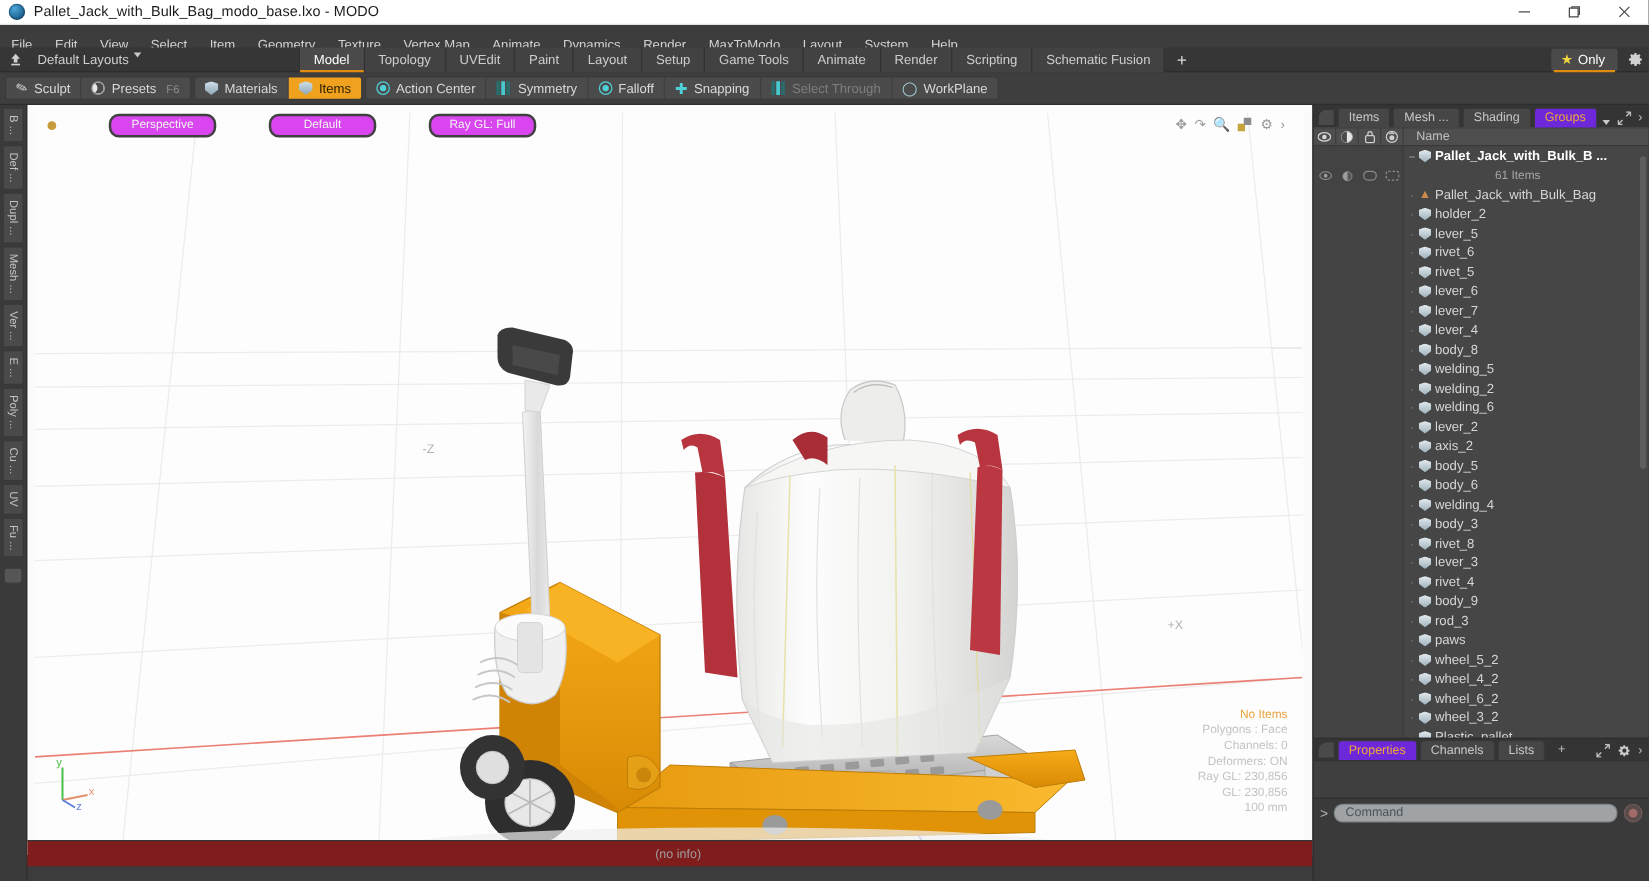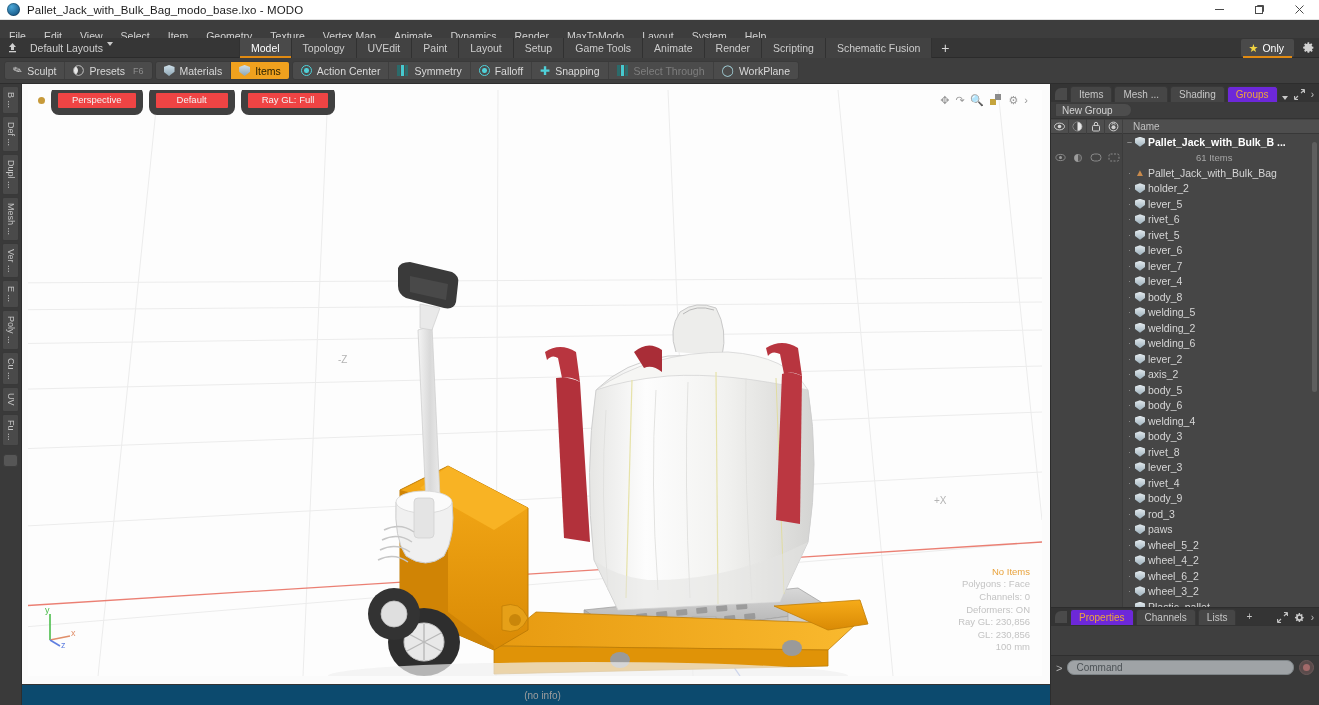--- a/index.html
+++ b/index.html
@@ -161,9 +161,9 @@
   }
   .vp-dot { width: 7px; height: 7px; border-radius: 50%; background: #c79a3a; margin-left: 6px; }
   .vp-pill {
-    background: #ef4444; border-radius: 8px; font-size: 9.5px; color: #f2f2f2;
+    background: #d946ef; border-radius: 8px; font-size: 9.5px; color: #f2f2f2;
     padding: 1px 14px 2px; min-width: 86px; text-align: center;
-    border: 7px solid #404040; line-height: 12px;
+    border: 2px solid #404040; line-height: 12px; margin-left: 36px;
   }
   .vp-nav { margin-left: auto; display: flex; align-items: center; gap: 6px; padding-right: 10px; color: #9a9a9a; }
   .vp-nav span { font-size: 11px; line-height: 1; }

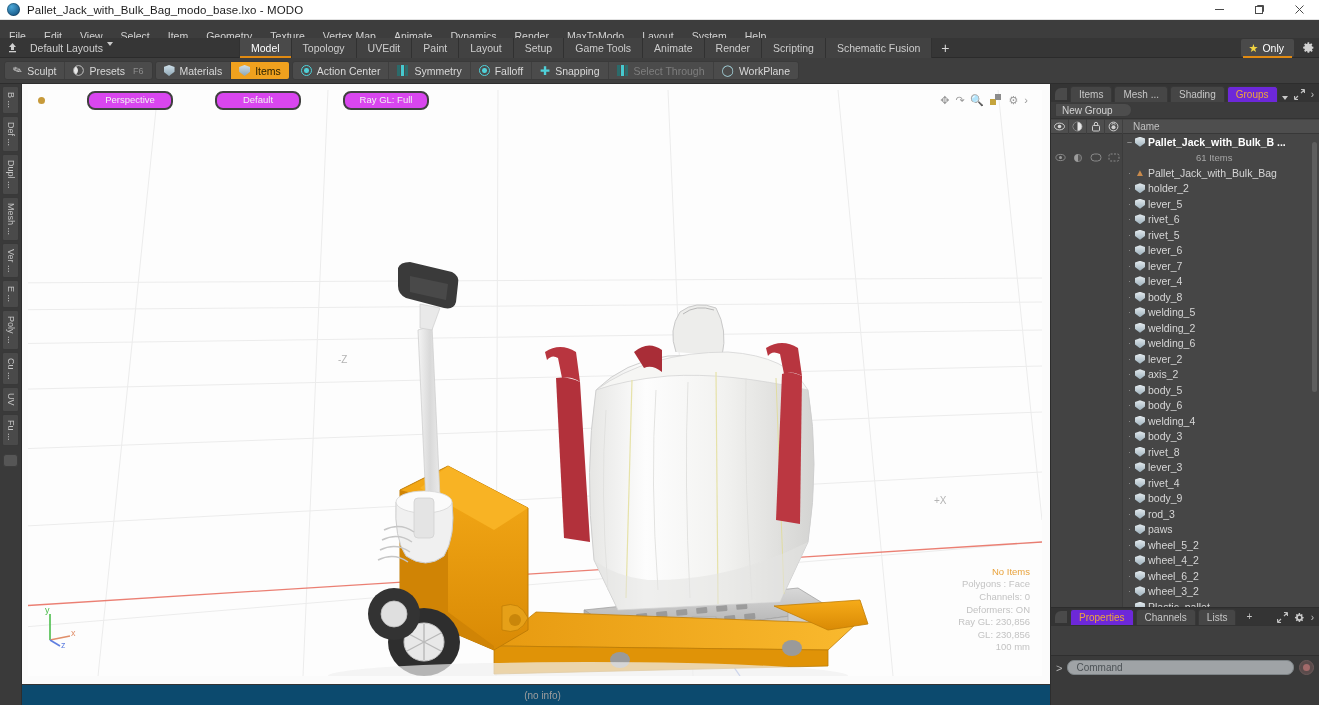--- a/index.html
+++ b/index.html
@@ -654,9 +654,6 @@
         </div>
       </div>
 
-      <div class="rp-subbar">
-        <div class="rp-newgroup">New Group</div>
-      </div>
 
       <div class="rp-colhdr">
         <div class="col-ico">

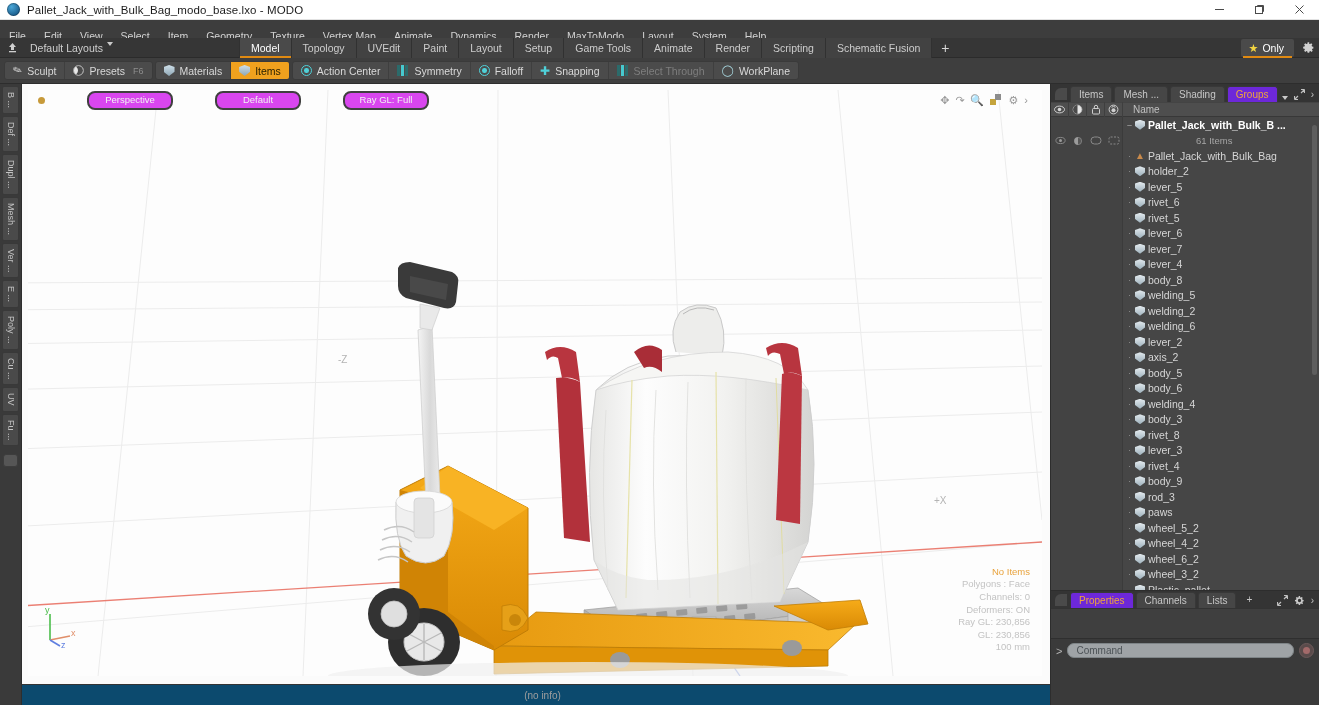--- a/index.html
+++ b/index.html
@@ -181,8 +181,8 @@
 
   
   .statusbar {
-    position: absolute; left: 22px; top: 600px; width: 1028px; height: 21px;
-    background: #0c4a6e; border-top: 1px solid #343434;
+    position: absolute; left: 22px; top: 588px; width: 1028px; height: 21px;
+    background: #7f1d1d; border-top: 1px solid #343434;
     display: flex; align-items: center; justify-content: center; padding-left: 13px;
   }
   .statusbar span { font-size: 10px; color: #9e9e9e; }

